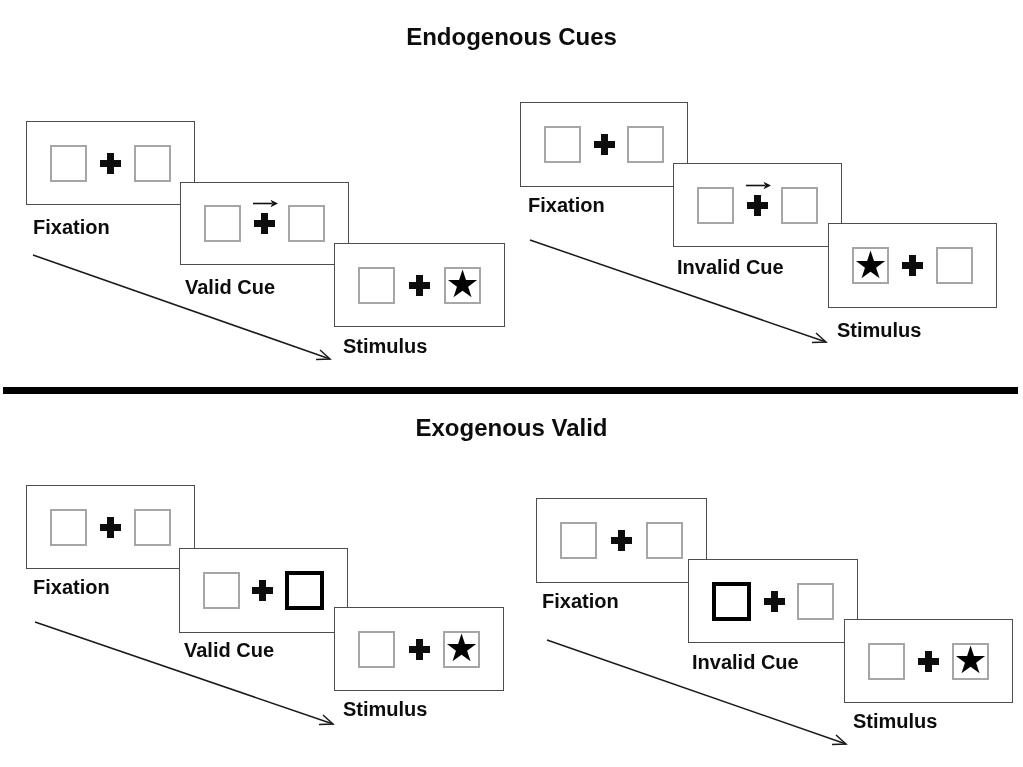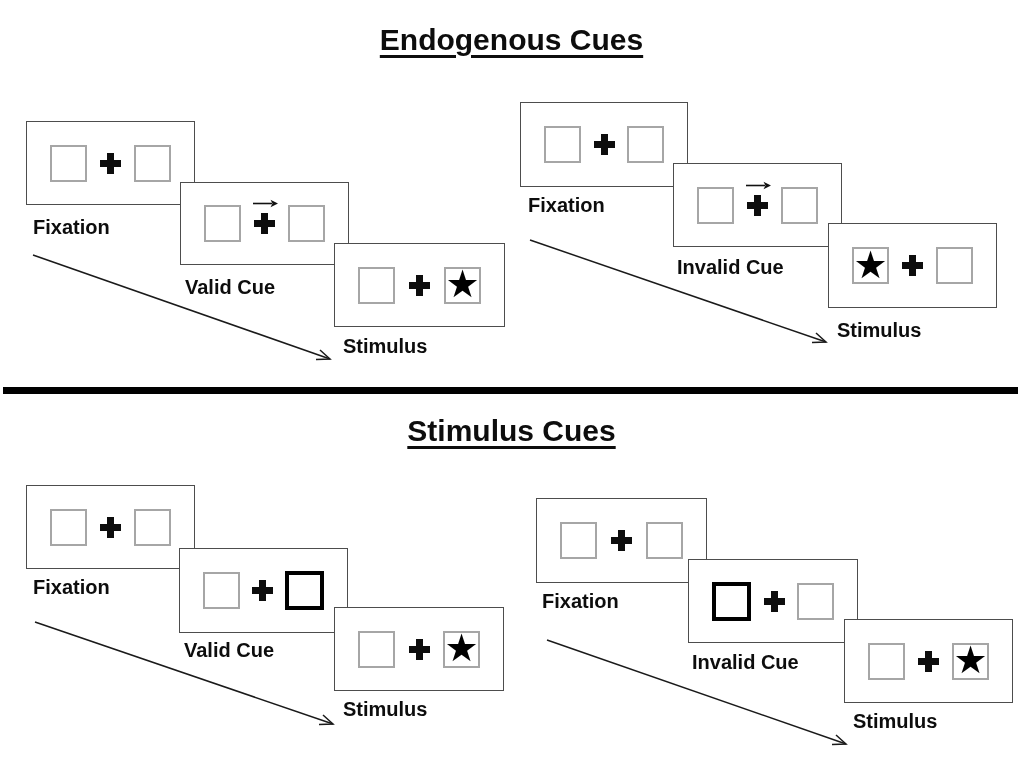--- a/index.html
+++ b/index.html
@@ -15,8 +15,7 @@
   .section-title{
     position:absolute;left:0;width:100%;margin:0;
     text-align:center;
-    font-size:30px;font-weight:bold;color:#0d0d0d;
-    text-decoration:underline;
+    font-size:24px;font-weight:bold;color:#0d0d0d;
     text-decoration-thickness:3px;
     text-underline-offset:5px;
     letter-spacing:0px;

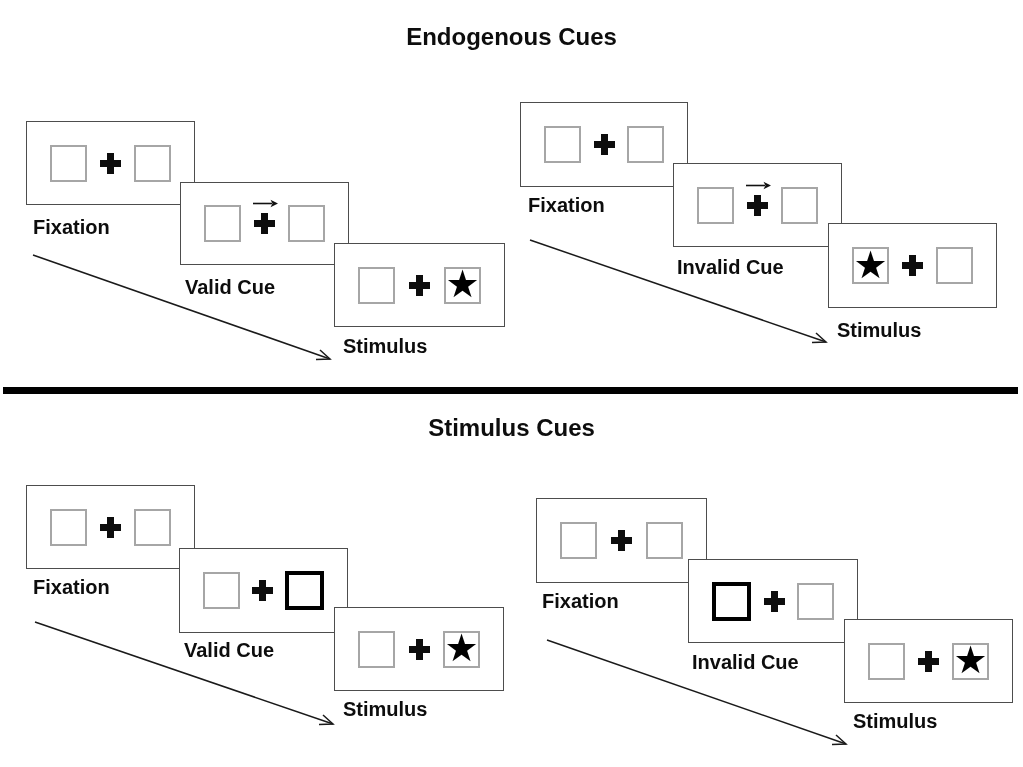--- a/index.html
+++ b/index.html
@@ -147,7 +147,7 @@
 
   <div class="divider"></div>
 
-  <h1 class="section-title" style="top:414px">Stimulus Cues</h1>
+  <h1 class="section-title" style="top:414px">Exogenous Valid</h1>
 
   <div>
     <div class="panel" style="left:26px;top:485px;width:169px;height:84px">

